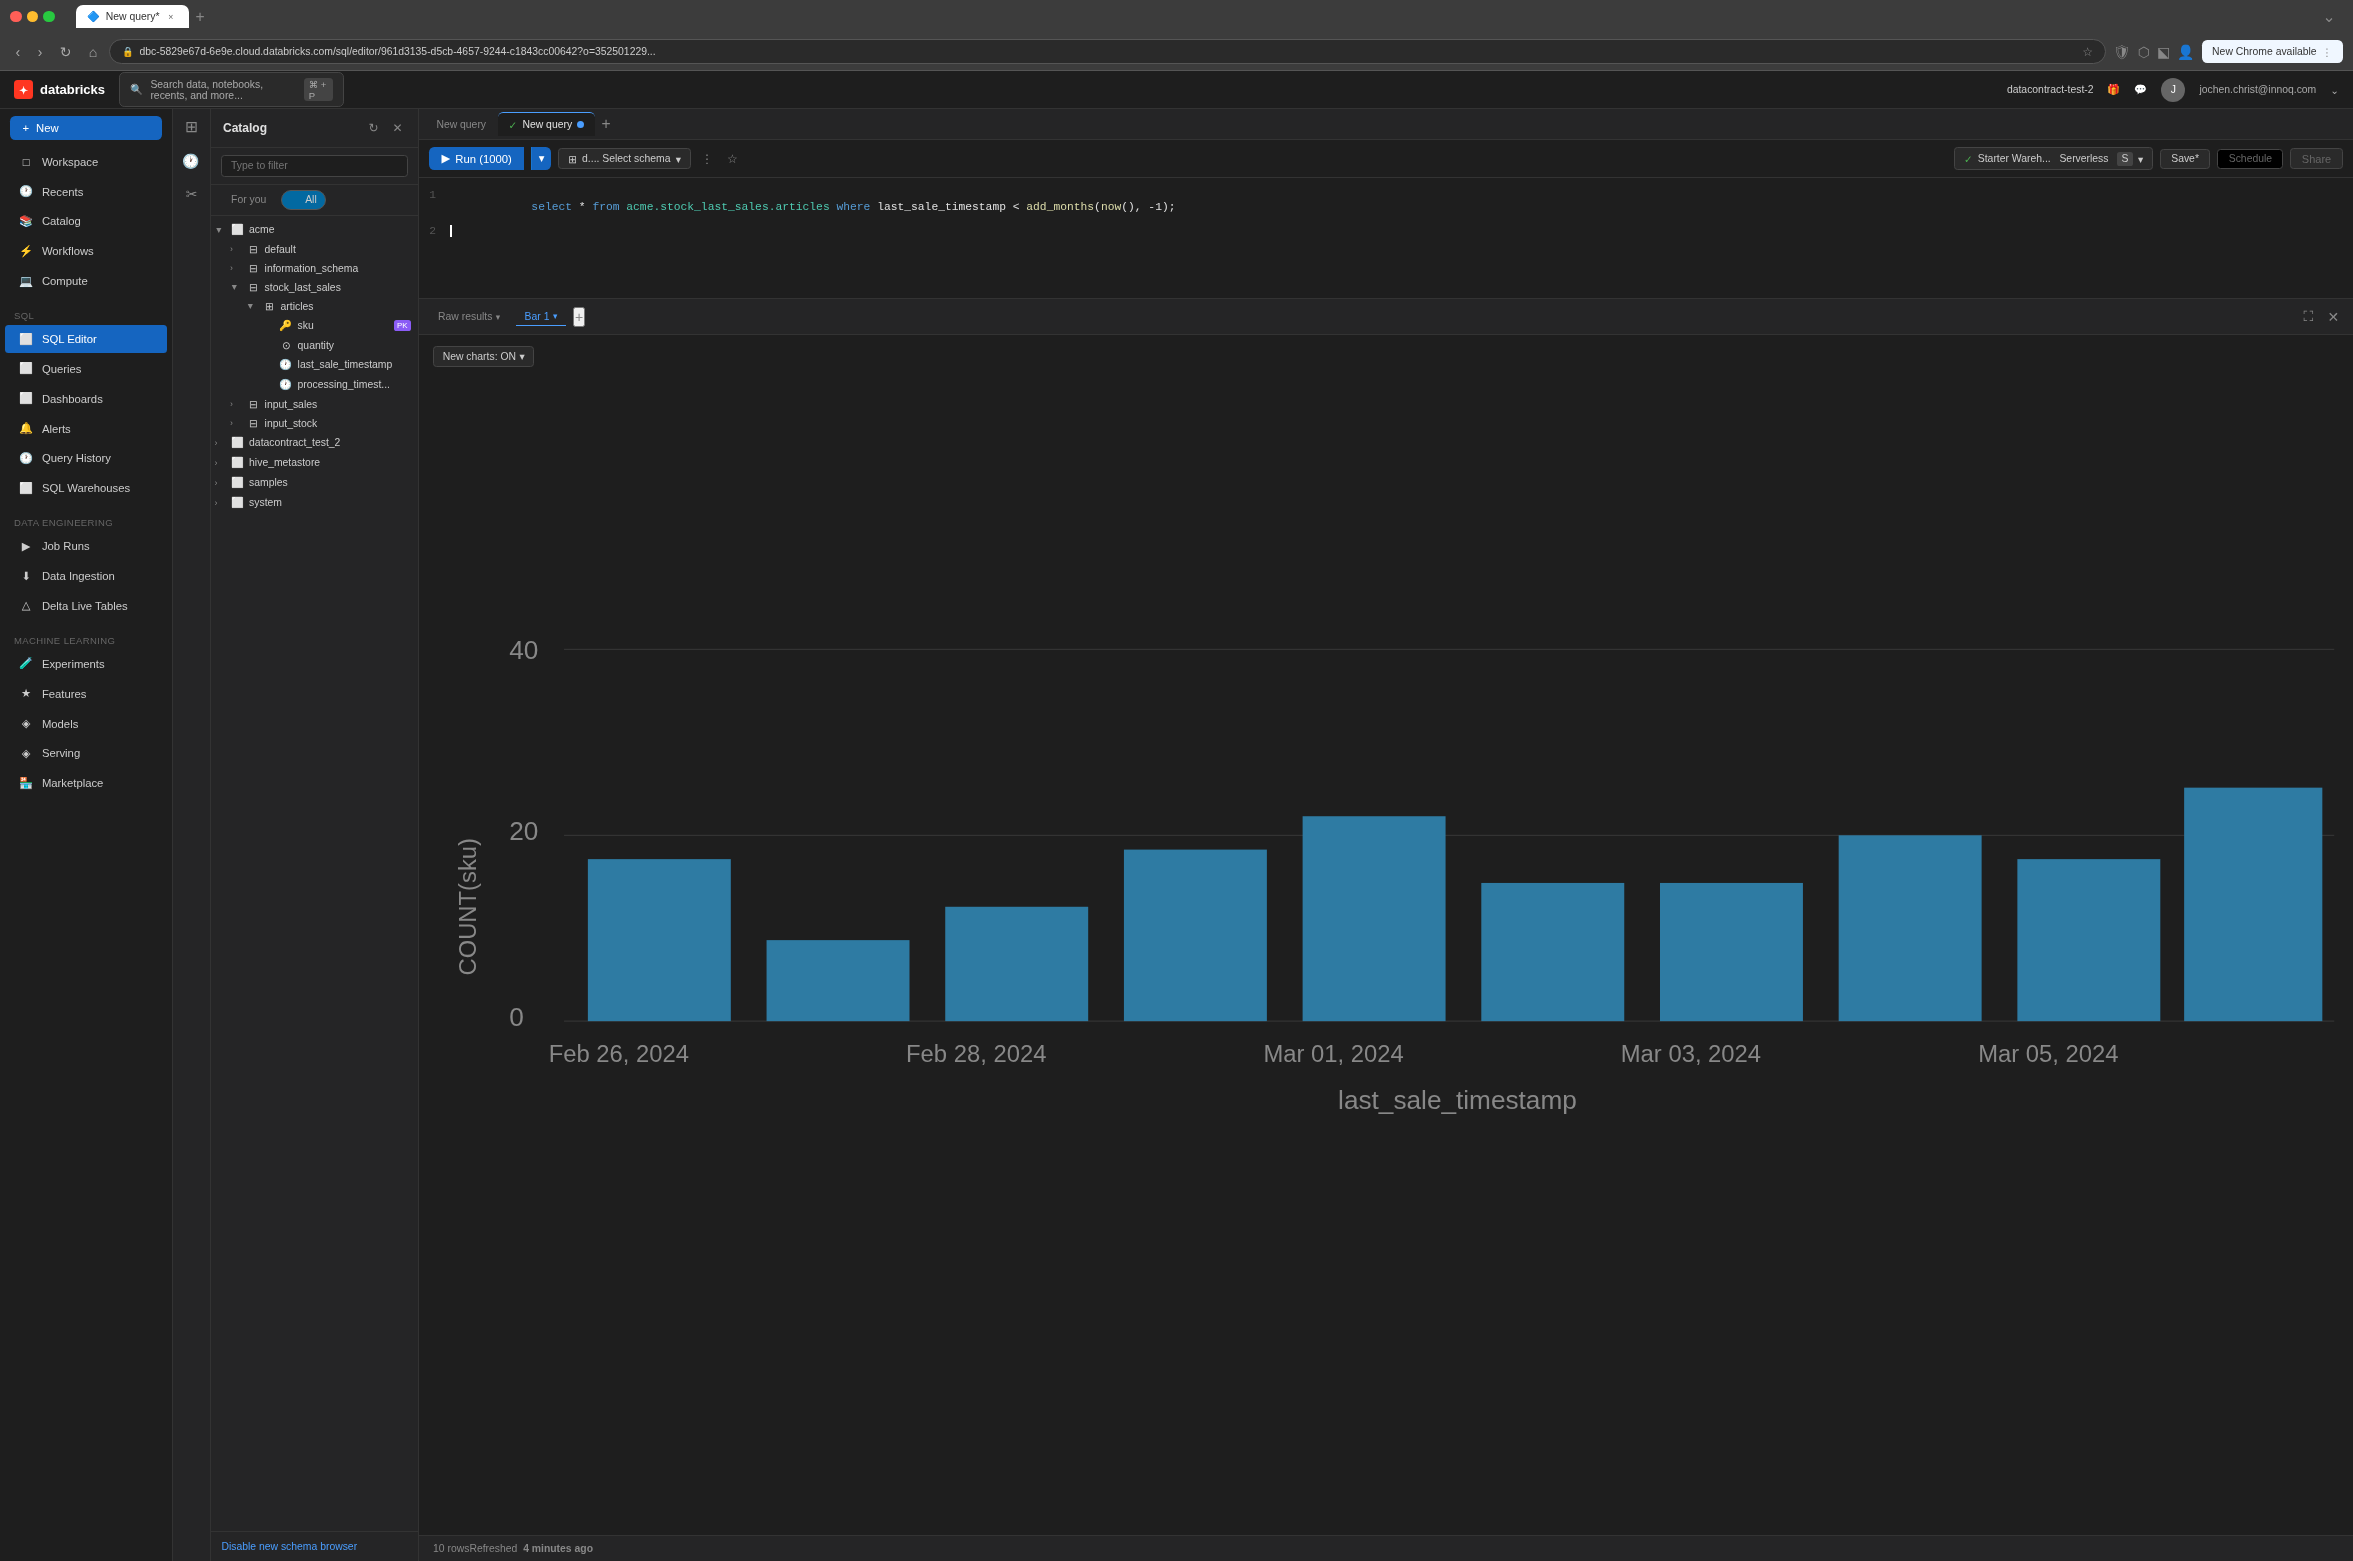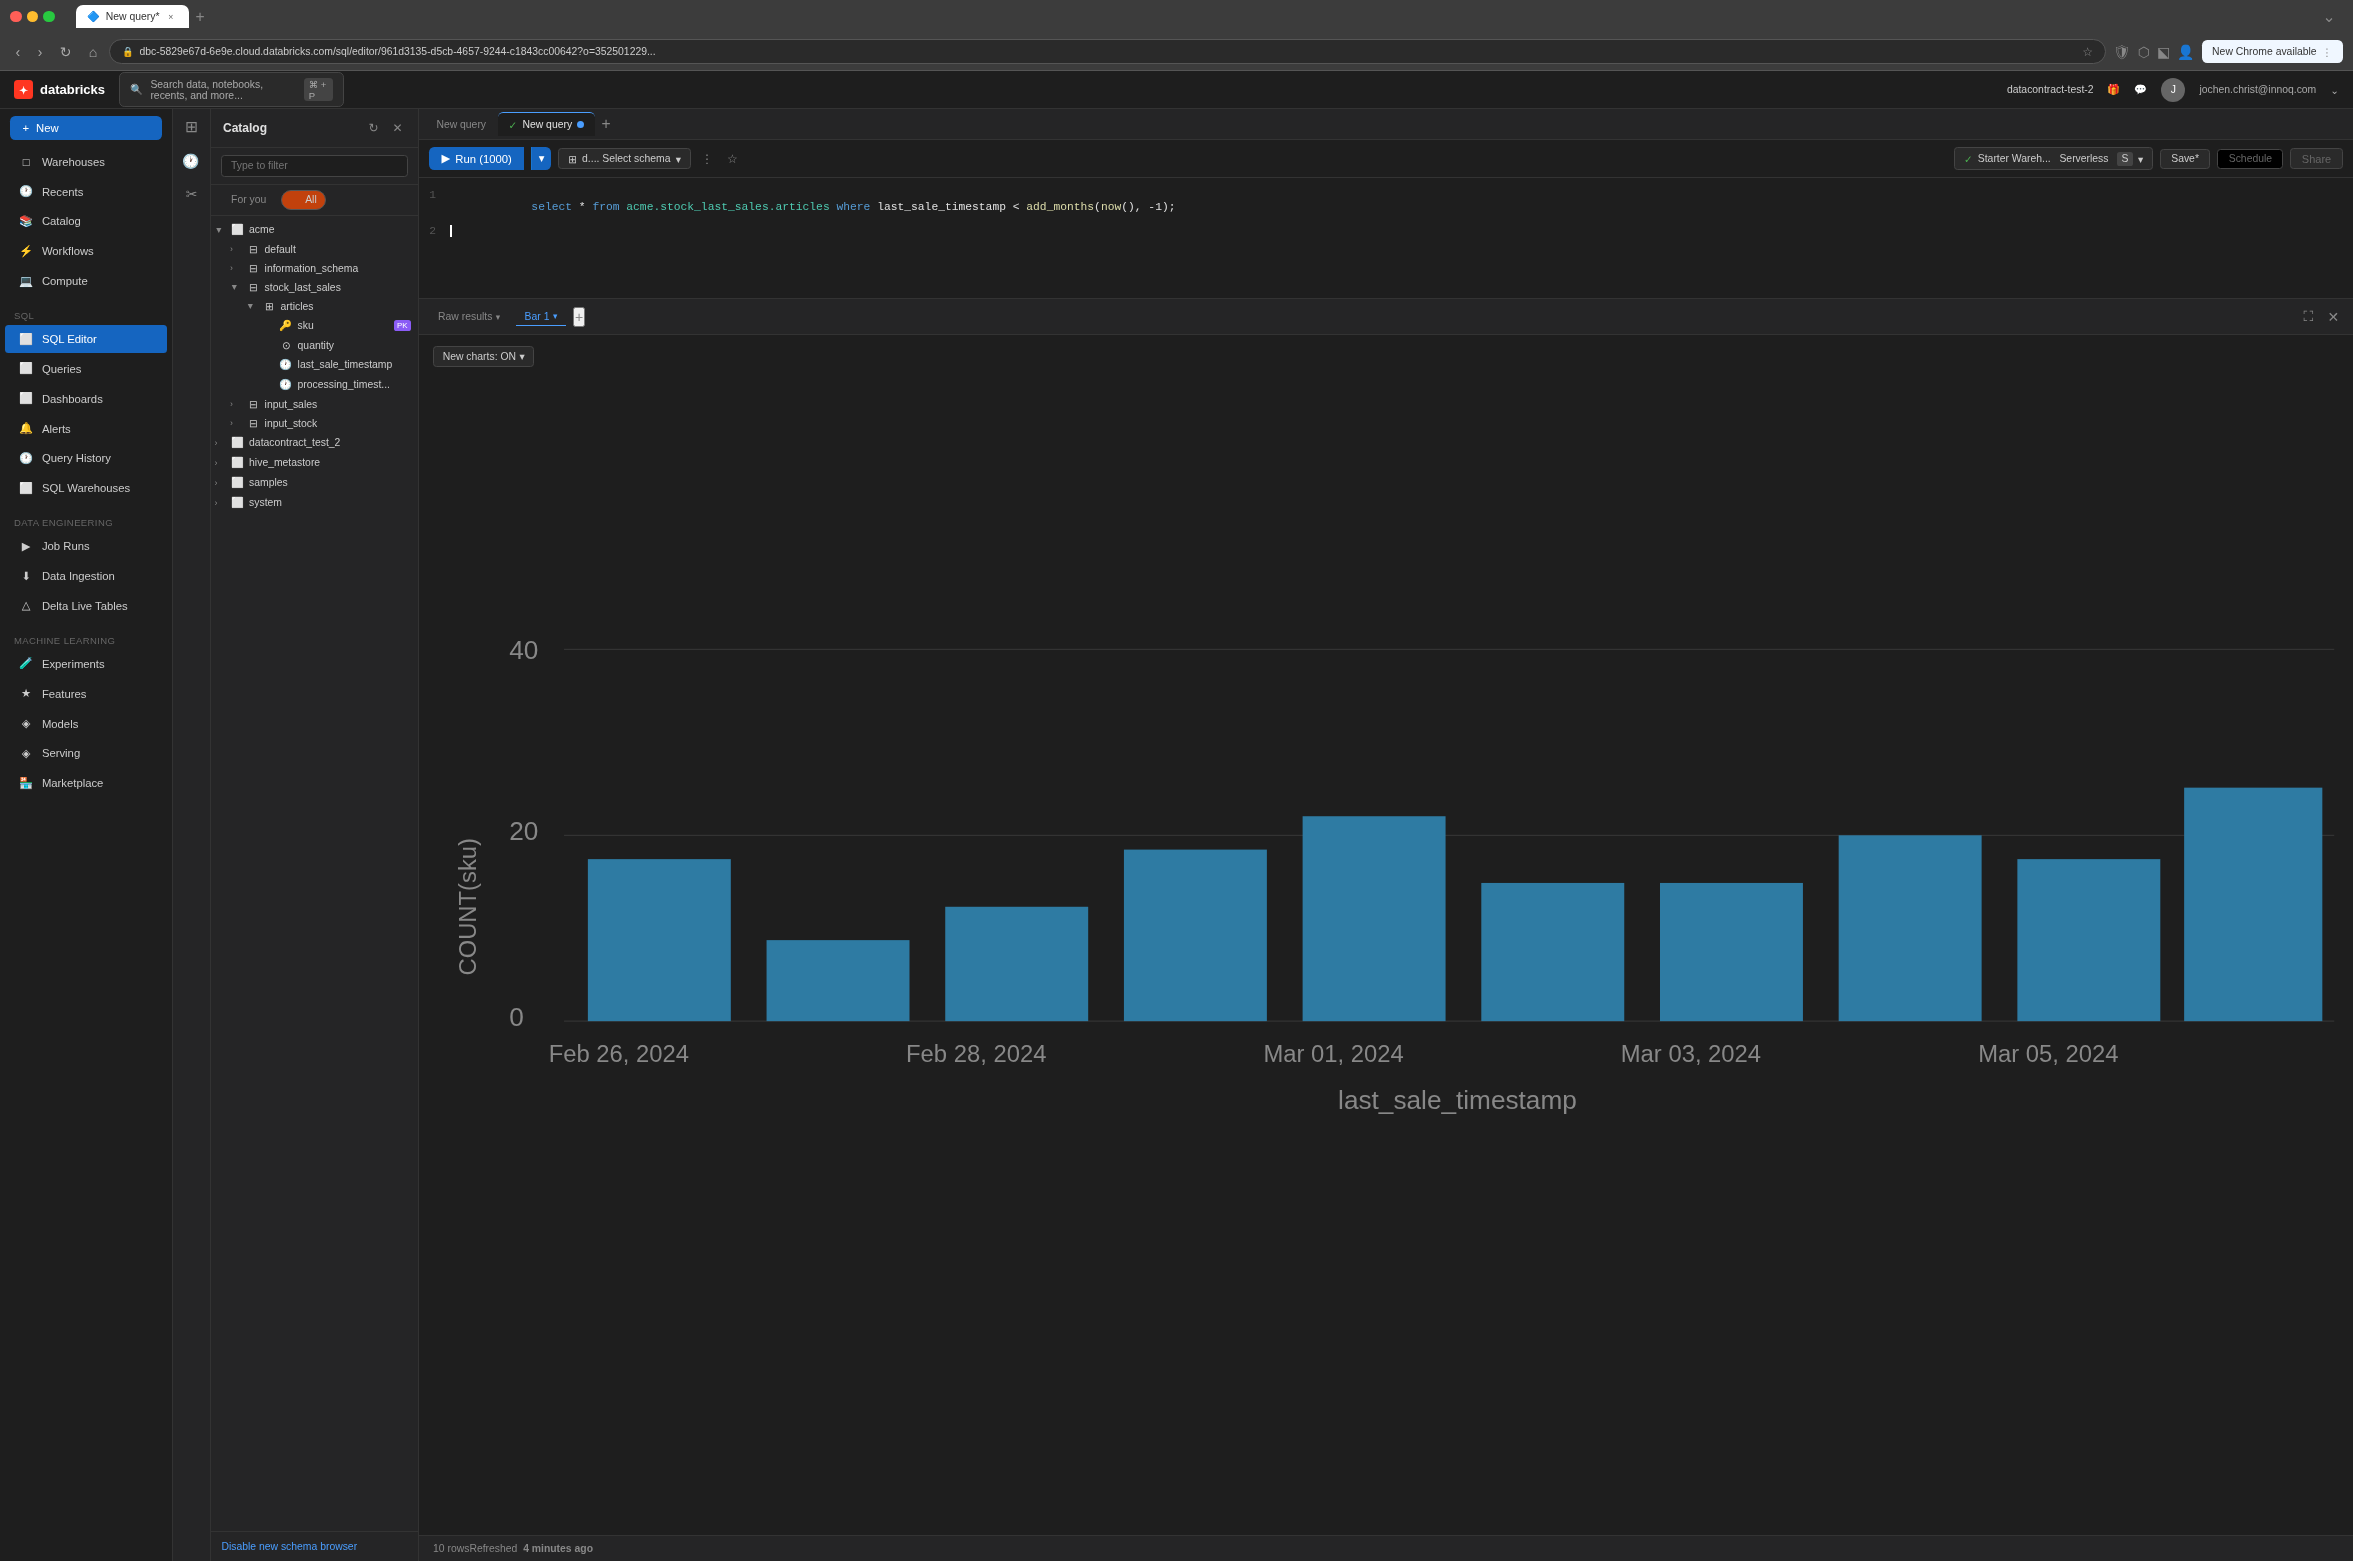--- a/index.html
+++ b/index.html
@@ -205,7 +205,7 @@
 
       <div class="sidebar-item">
         <span class="sidebar-icon">□</span>
-        <span>Warehouses</span>
+        <span>Workspace</span>
       </div>
       <div class="sidebar-item">
         <span class="sidebar-icon">🕐</span>

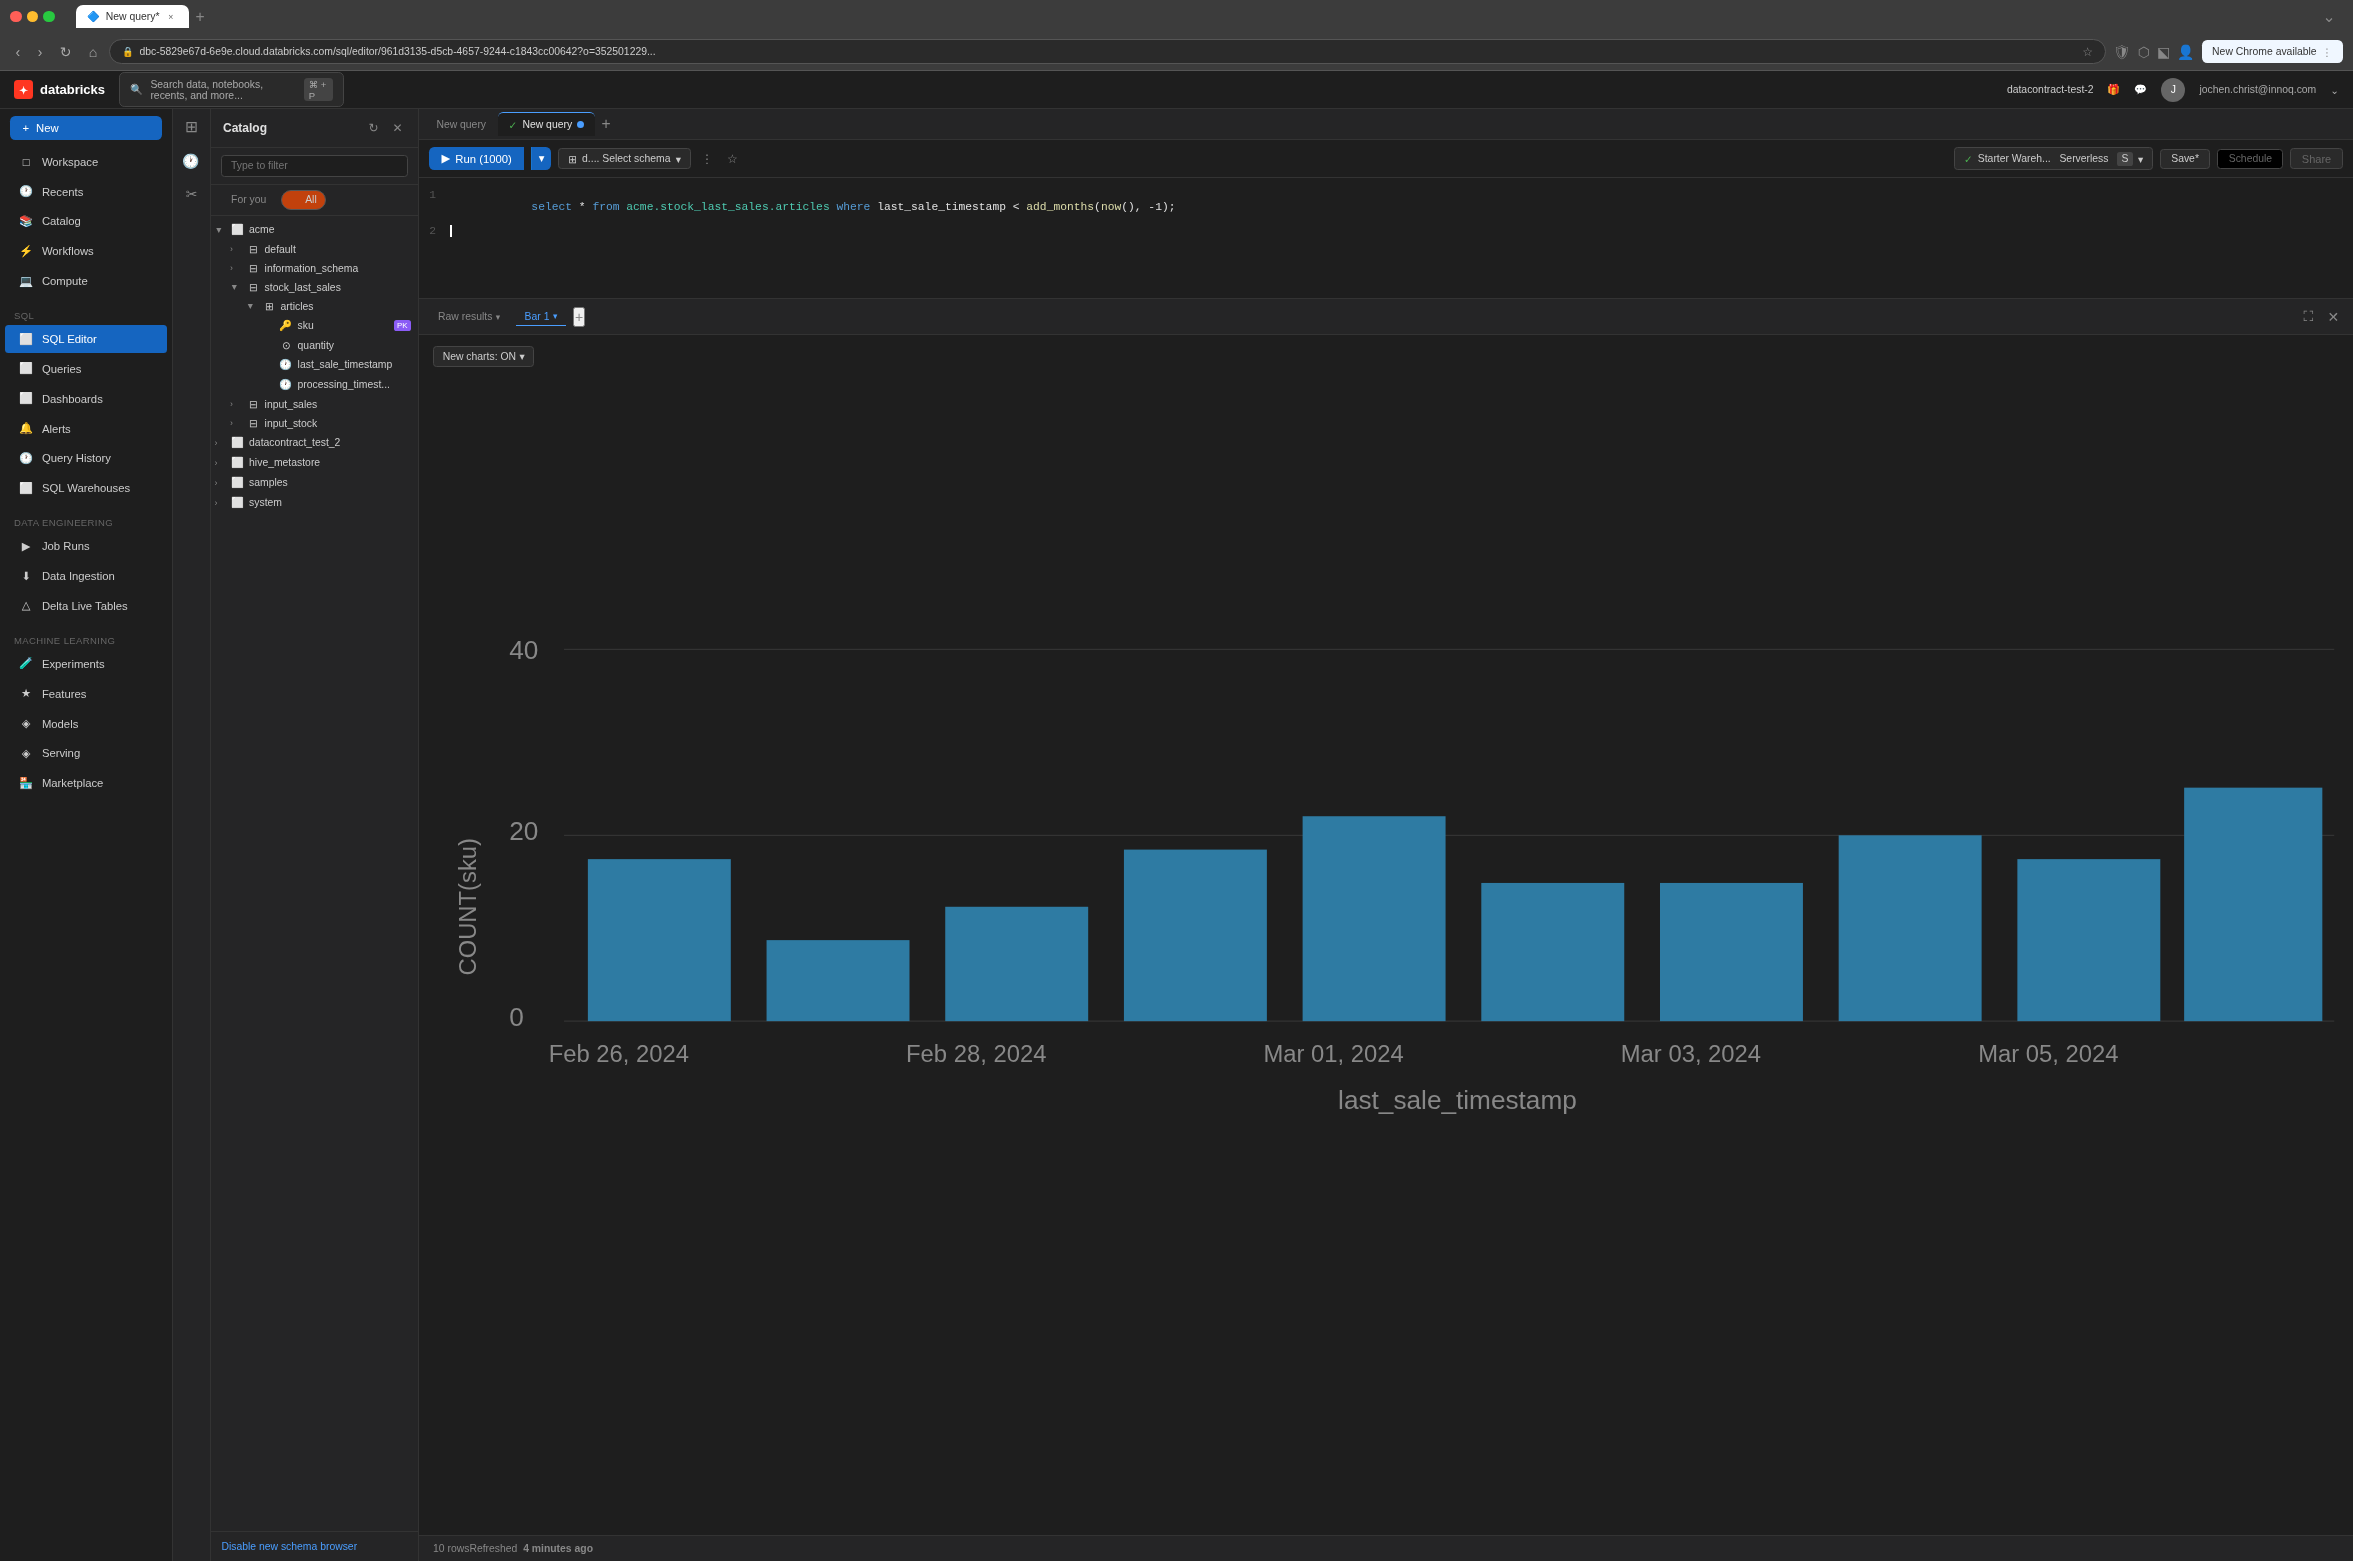--- a/index.html
+++ b/index.html
@@ -59,7 +59,7 @@
     .catalog-search input { width: 100%; background: #1e1e1e; border: 0.9px solid #444; border-radius: 3.5px; padding: 4.3px 8.7px; color: #ccc; font-size: 10.4px; }
     .catalog-tabs { display: flex; gap: 5.2px; padding: 5.2px 10.4px; border-bottom: 0.9px solid #333; }
     .catalog-tab { padding: 3.5px 8.7px; border-radius: 10.4px; font-size: 10.4px; cursor: pointer; color: #888; border: 0.9px solid transparent; }
-    .catalog-tab.active { background: #c2410c; color: #ccc; border-color: #555; padding-left: 23px; }
+    .catalog-tab.active { background: #0369a1; color: #ccc; border-color: #555; padding-left: 23px; }
     .catalog-tree { flex: 1; overflow-y: auto; padding: 3.5px 0; }
     .tree-item { display: flex; align-items: center; gap: 4.3px; padding: 3.5px 7px; cursor: pointer; color: #ccc; font-size: 10.4px; }
     .tree-item .chevron { width: 12px; font-size: 8.7px; color: #888; flex-shrink: 0; }

